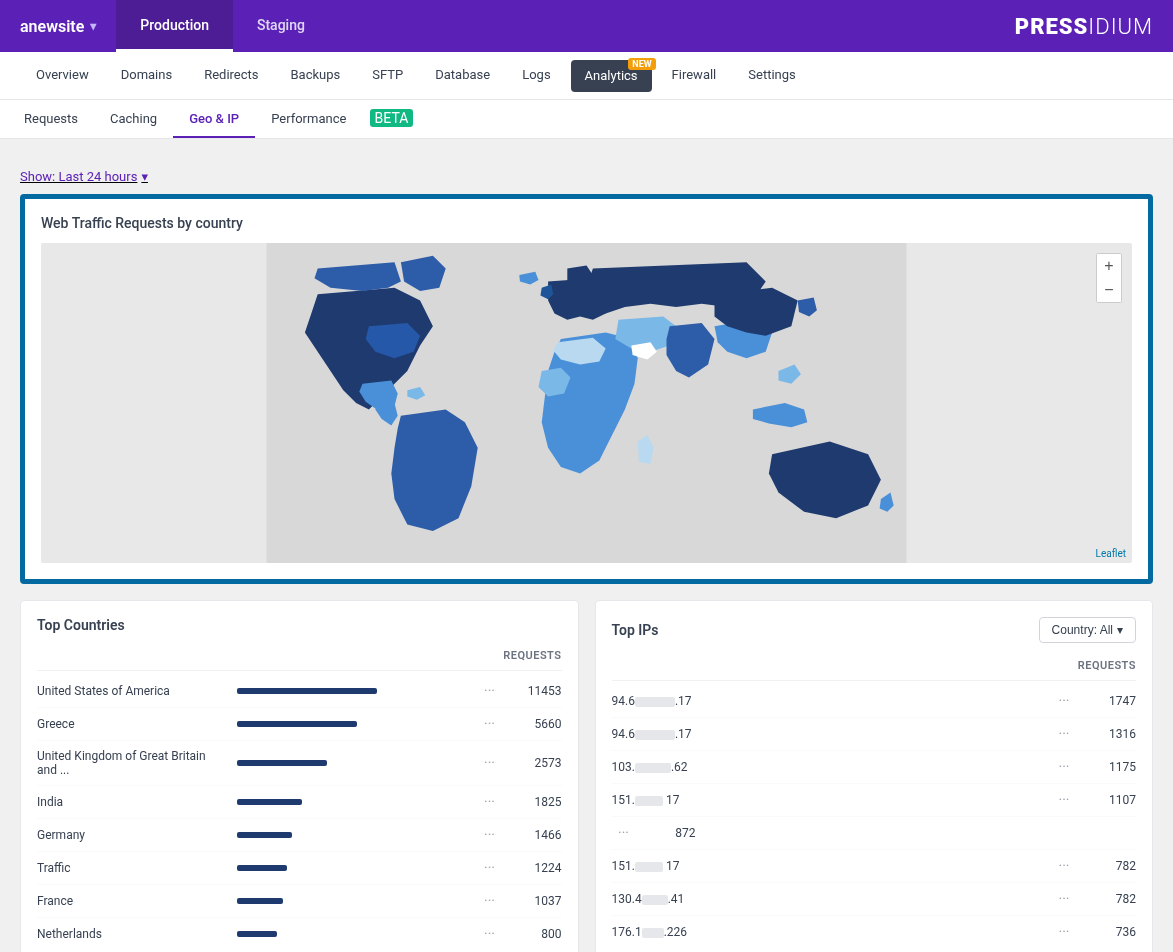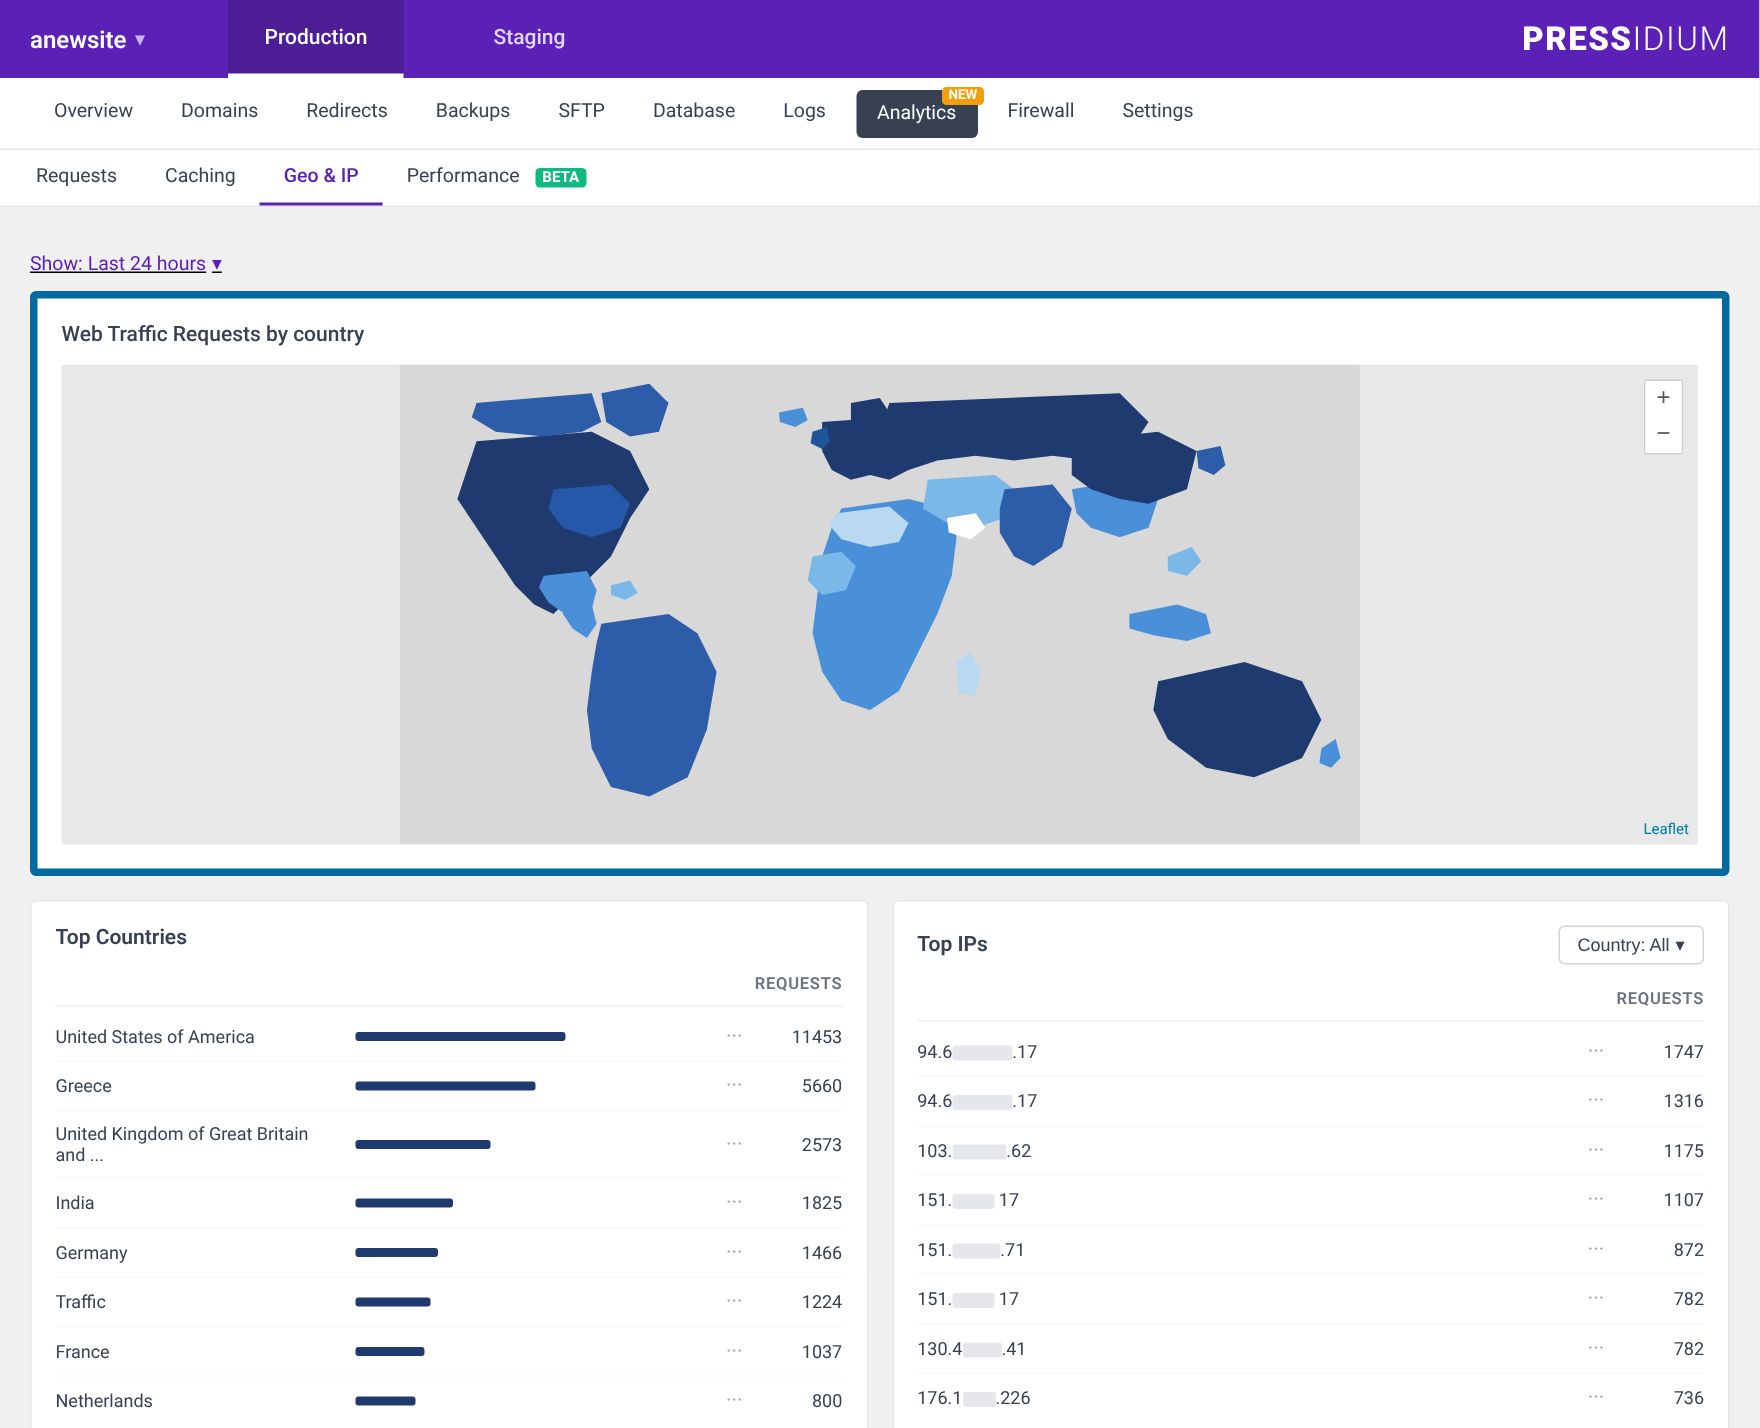--- a/index.html
+++ b/index.html
@@ -36,7 +36,6 @@
       cursor: pointer;
       border-bottom: 3px solid transparent;
       text-decoration: none;
-      margin-left: 36px;
     }
     .top-nav-tab.active {
       background: #4c1d95;

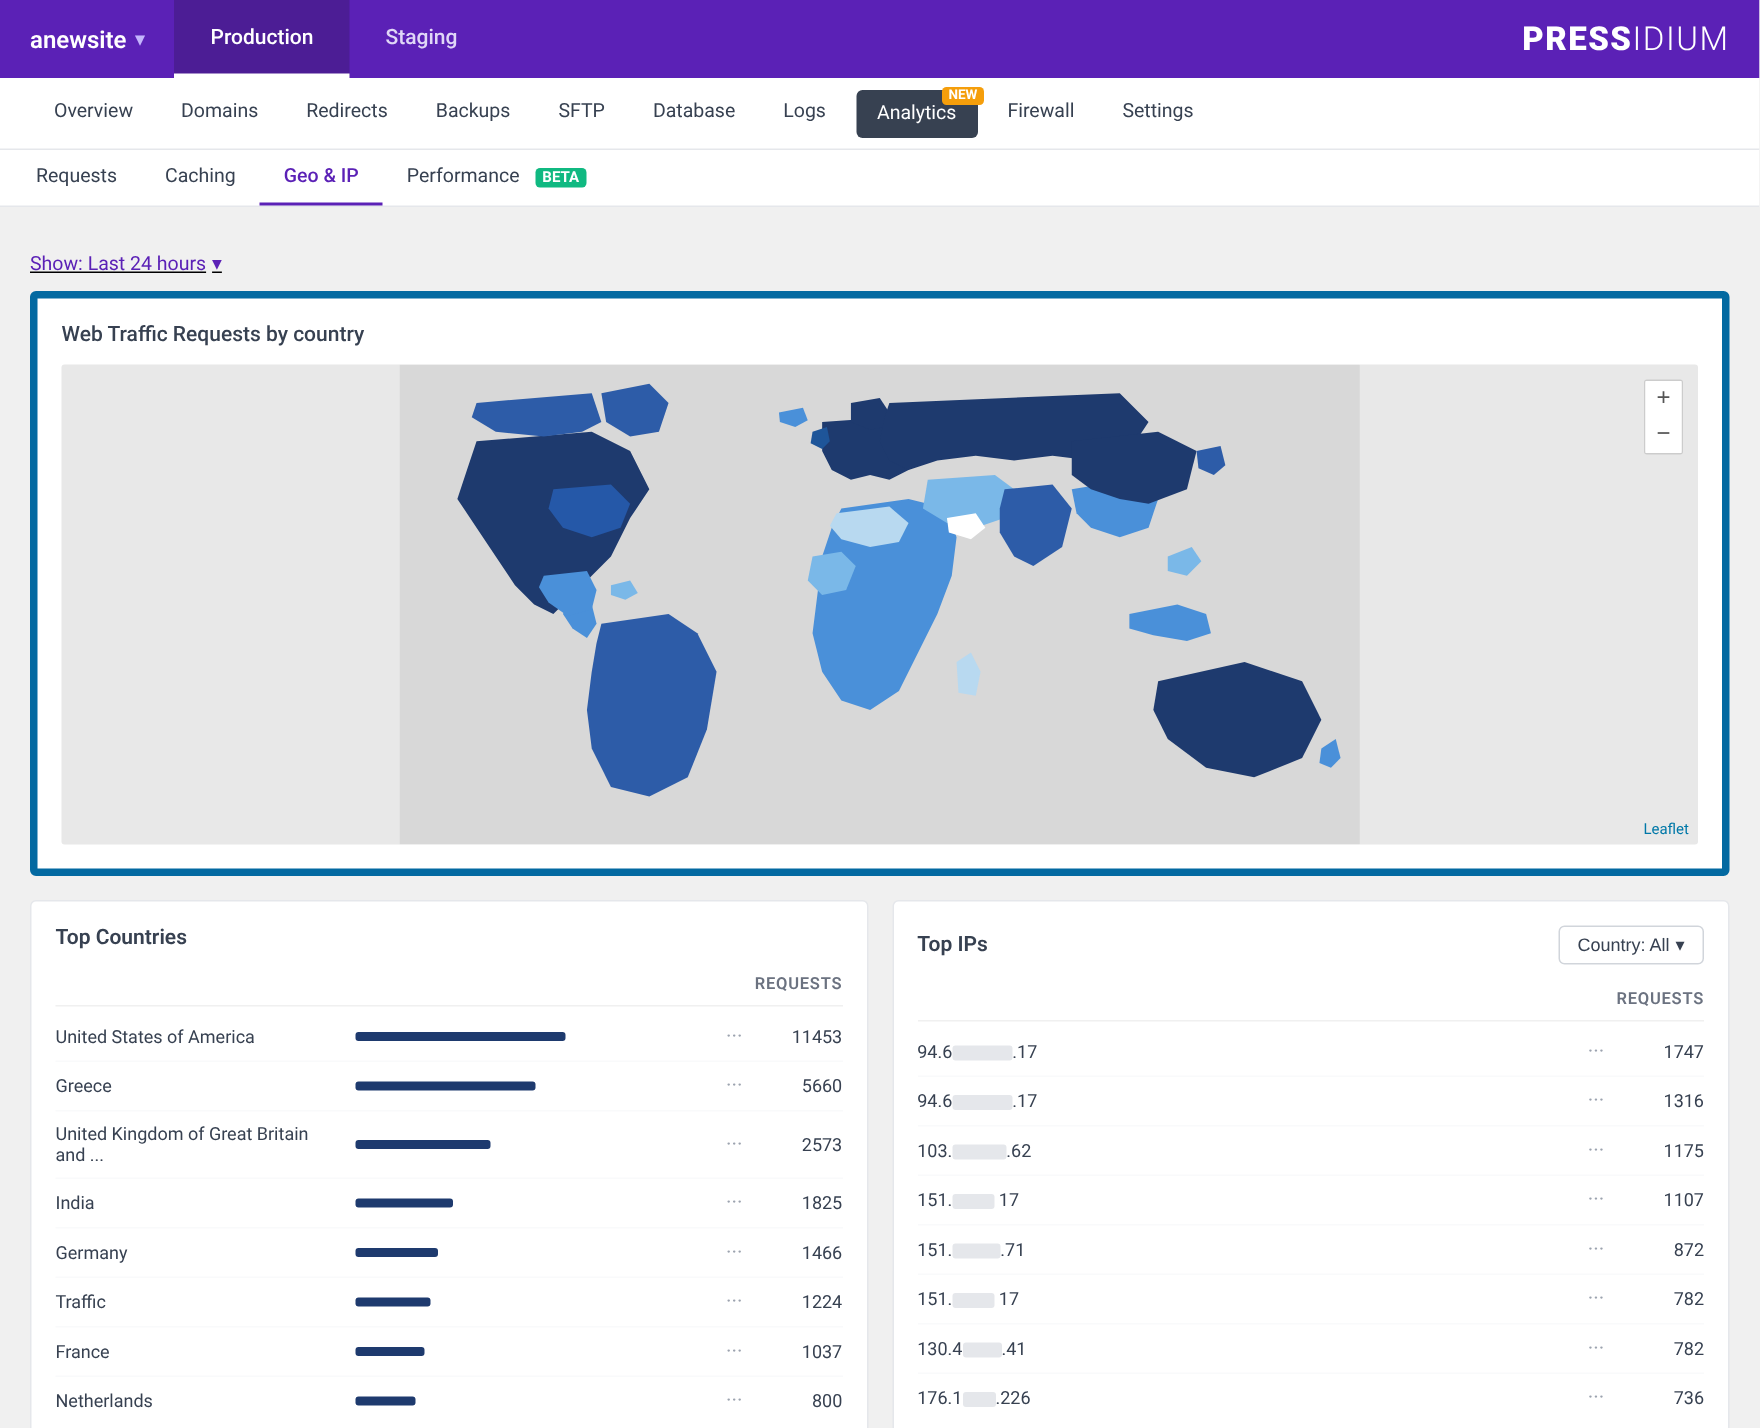--- a/index.html
+++ b/index.html
@@ -108,11 +108,11 @@
     .beta-badge {
       background: #10b981;
       color: white;
-      font-size: 10px;
-      font-weight: 700;
+      font-size: 14px;
+      font-weight: 400;
       padding: 1px 5px;
       border-radius: 3px;
-      margin-left: 7px;
+      margin-left: 20px;
     }
 
     

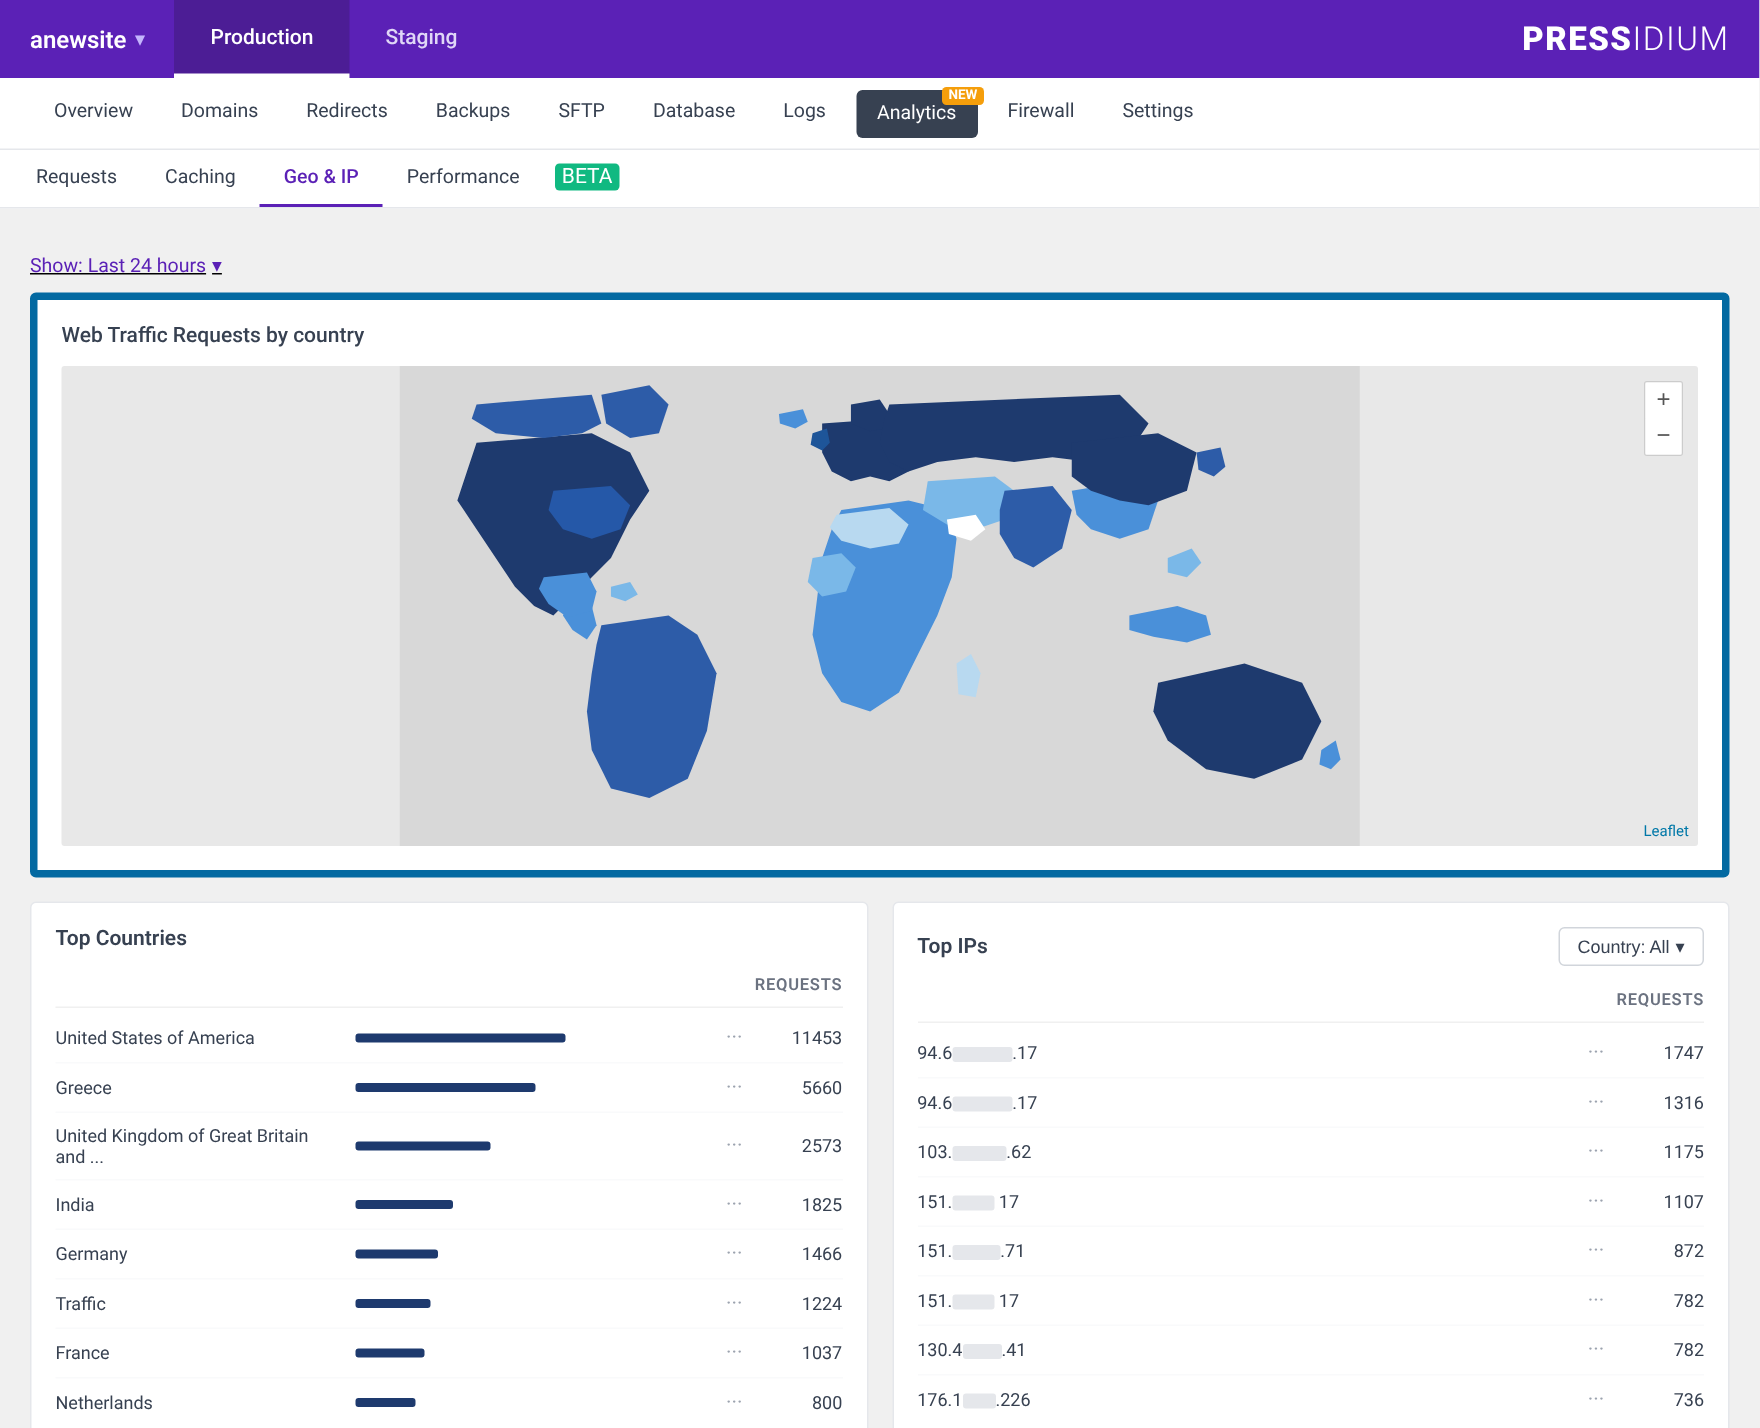--- a/index.html
+++ b/index.html
@@ -591,9 +591,6 @@
         <div class="count">1107</div>
       </div>
       <div class="table-row">
-        <div class="ip-name">
-          <span>151.</span><span class="ip-blur" style="width:32px;"></span><span>.71</span>
-        </div>
         <div class="dots-menu">···</div>
         <div class="count">872</div>
       </div>

